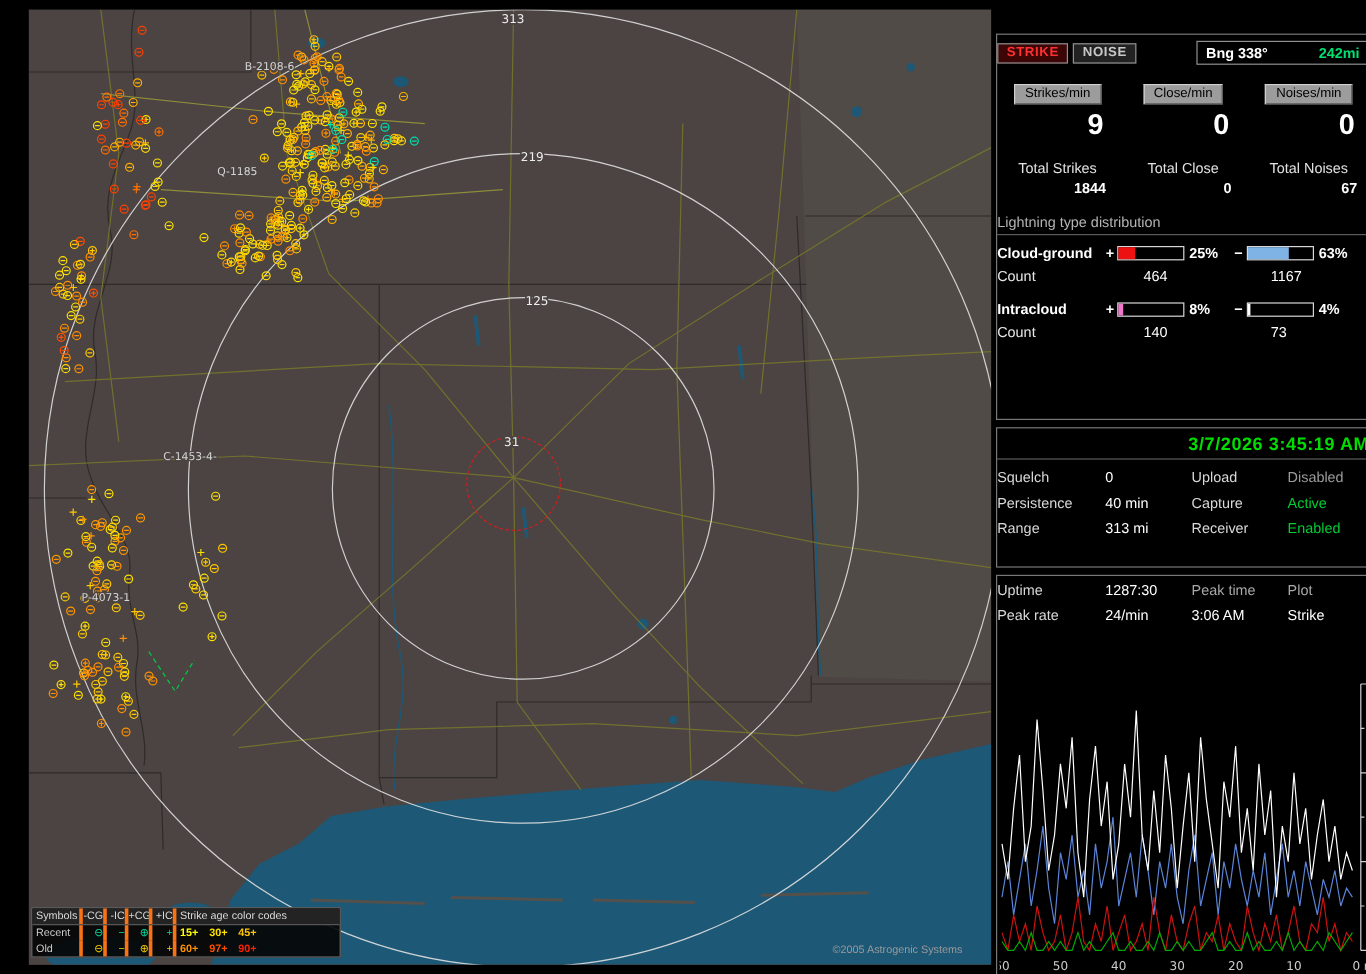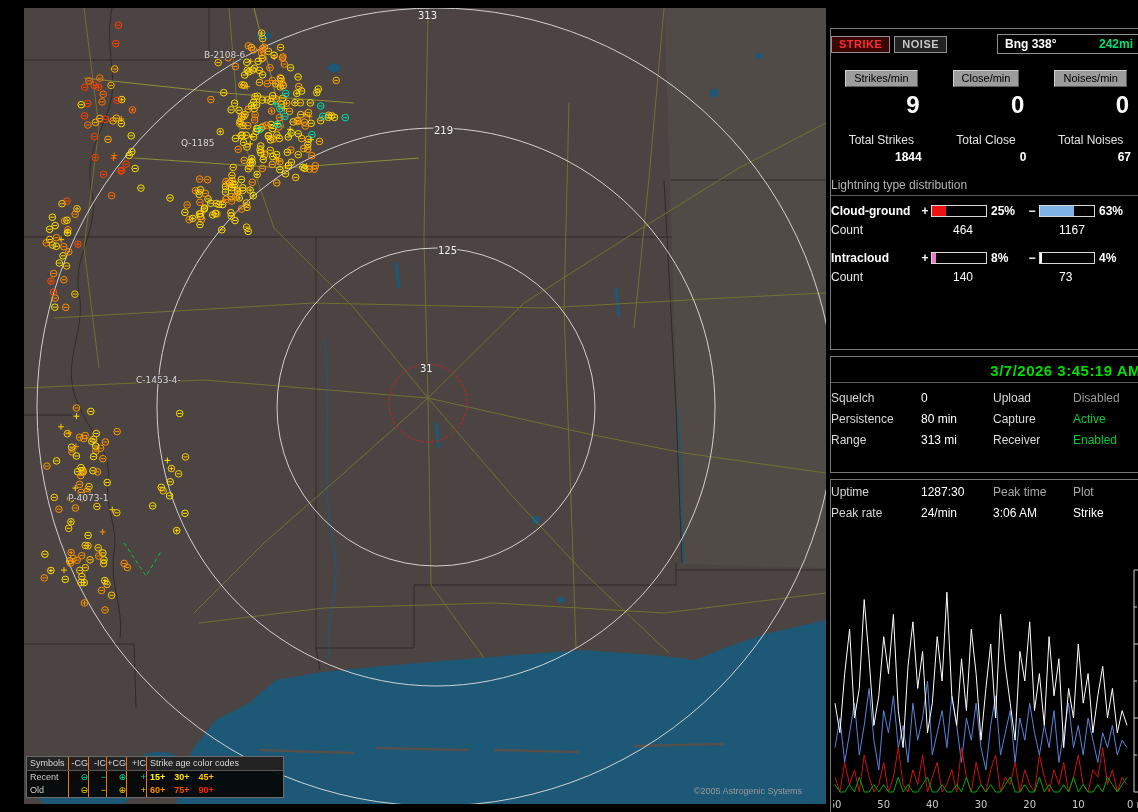--- a/index.html
+++ b/index.html
@@ -1985,7 +1985,7 @@
         <span class="val gray">Disabled</span>
 
         <span class="lab">Persistence</span>
-        <span class="val">80 min</span>
+        <span class="val">40 min</span>
         <span class="lab">Capture</span>
         <span class="val green">Active</span>
 

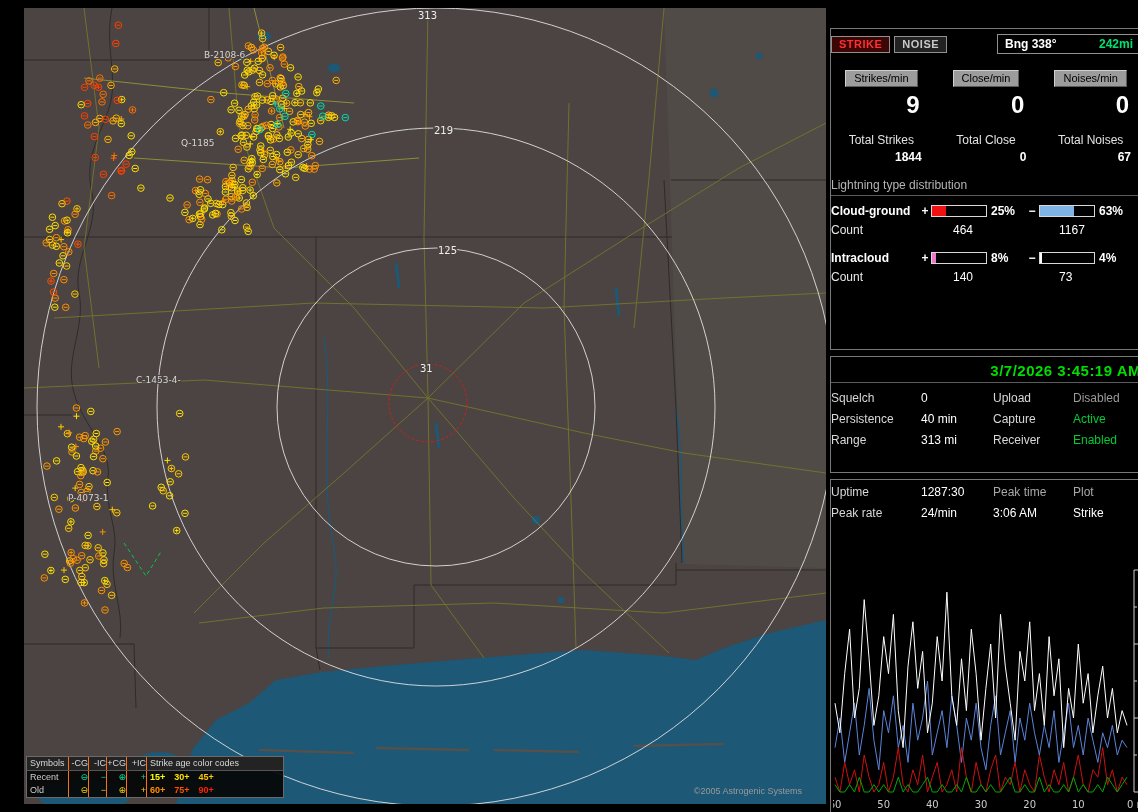--- a/index.html
+++ b/index.html
@@ -17,7 +17,7 @@
   .map-legend{position:absolute;left:2px;bottom:6px;width:256px;background:rgba(5,5,5,.92);
     border:1px solid #6a6a6a;font-size:9px;color:#cccccc;}
   .lg-row{display:grid;grid-template-columns:42px 20px 18px 20px 20px 1fr;align-items:center;height:13px;}
-  .lg-row > span{padding-left:3px;border-right:1px solid #f97316;height:13px;line-height:13px;overflow:hidden;}
+  .lg-row > span{padding-left:3px;border-right:3px solid #f97316;height:13px;line-height:13px;overflow:hidden;}
   .lg-row > span:last-child{border-right:none;}
   .lg-head{background:#232323;border-bottom:1px solid #555;color:#d8d8d8;}
   .sym{font-size:9px;text-align:right;padding-left:0 !important;}

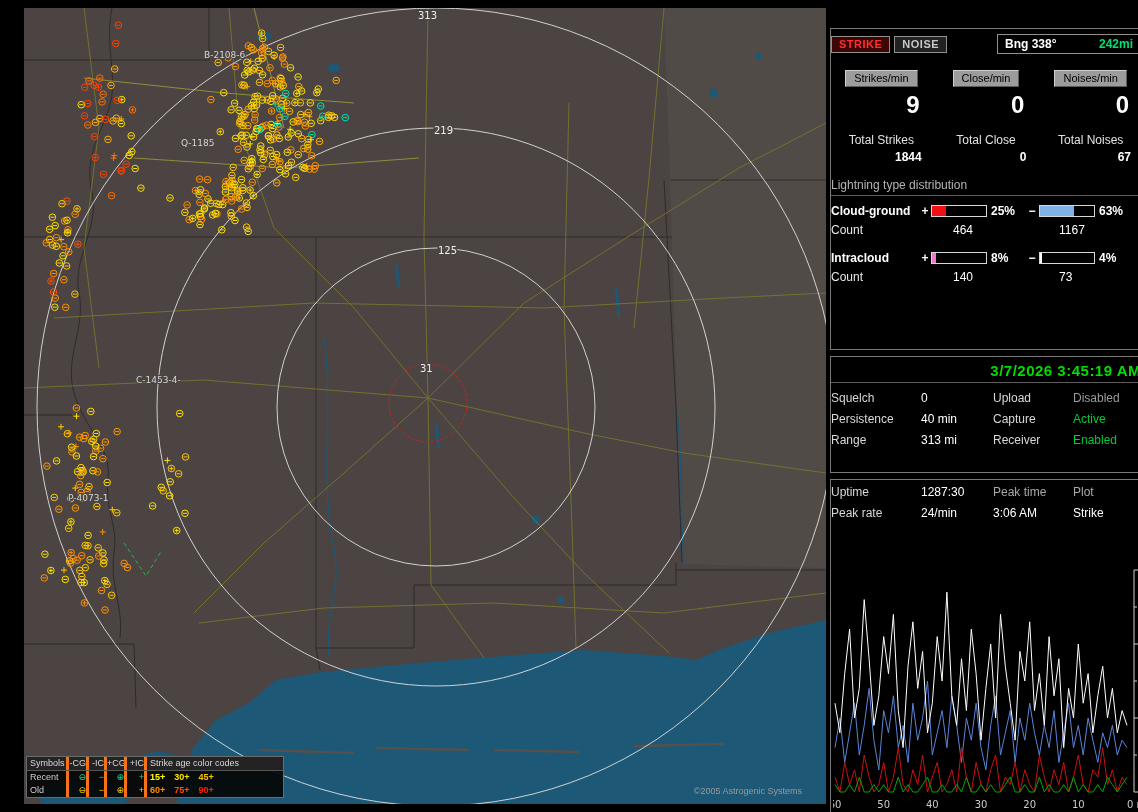--- a/index.html
+++ b/index.html
@@ -1891,7 +1891,7 @@
         <span class="sym" style="color: rgb(255, 208, 0);">⊕</span>
         <span class="sym" style="color: rgb(255, 208, 0);">+</span>
         <span class="ages">
-          <i style="color: rgb(255, 144, 0);">60+</i><i style="color: rgb(255, 80, 0);">75+</i><i style="color: rgb(255, 32, 0);">90+</i>
+          <i style="color: rgb(255, 144, 0);">60+</i><i style="color: rgb(255, 80, 0);">97+</i><i style="color: rgb(255, 32, 0);">90+</i>
         </span>
       </div>
     </div>

